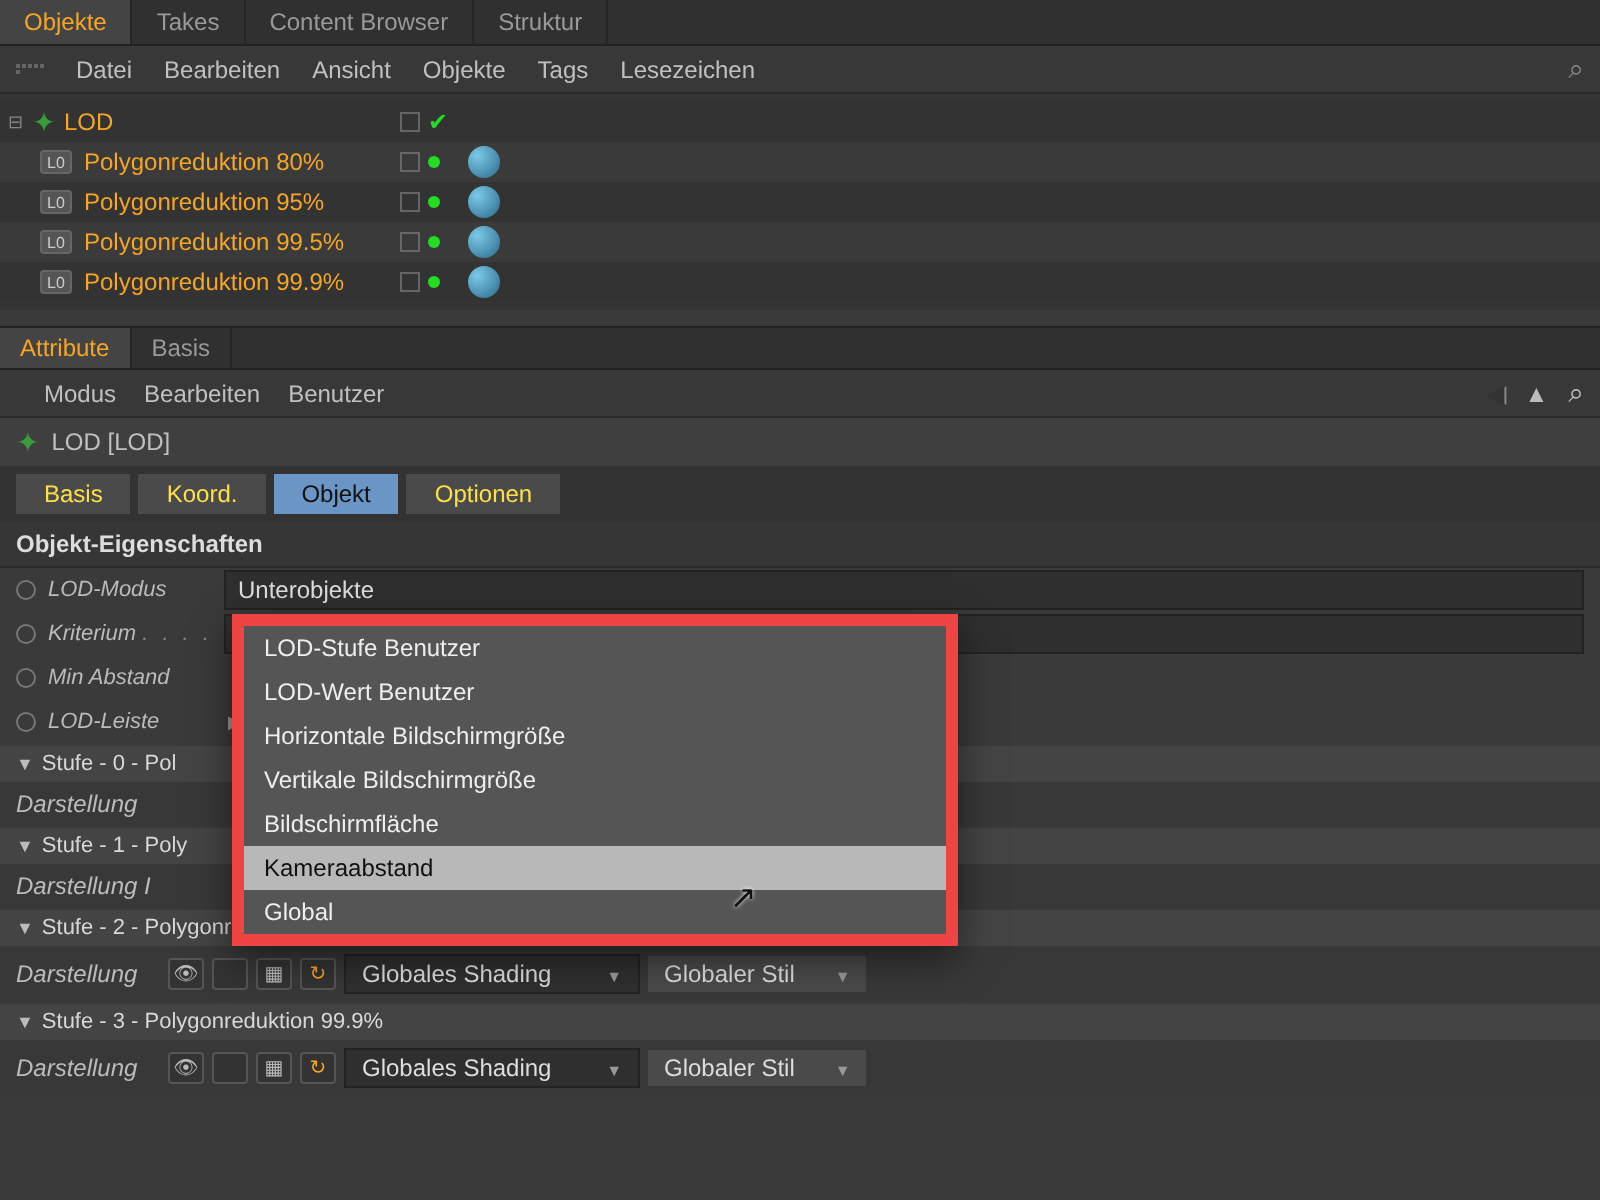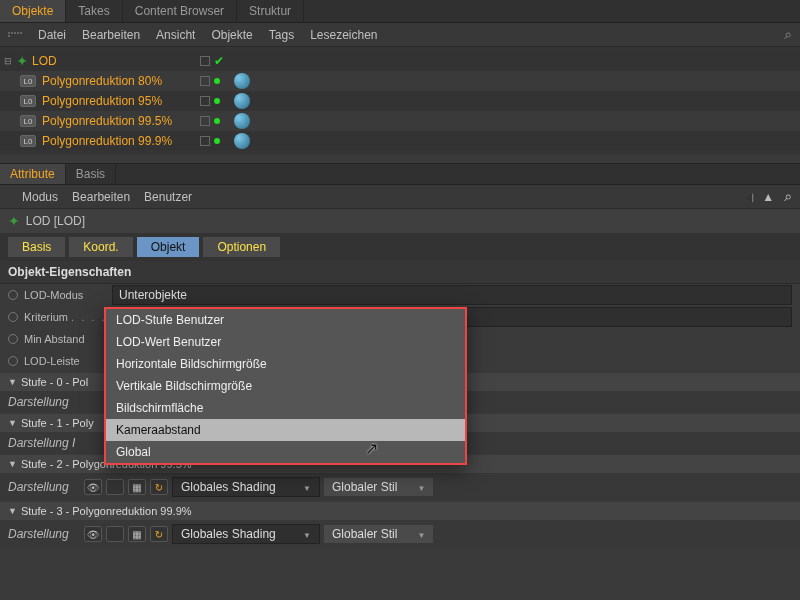--- a/index.html
+++ b/index.html
@@ -41,7 +41,7 @@
 .sec-title { padding:4px 8px; font-weight:bold; color:#ddd; background:#363636; border-bottom:1px solid #2a2a2a;}
 .prop-row { display:flex; align-items:center; padding:2px 8px; height:22px; }
 .radio { width:10px; height:10px; border:1px solid #777; border-radius:50%; margin-right:6px;}
-.prop-label { width:88px; color:#bbb; font-size:11px;}
+.prop-label { width:88px; color:#bbb; font-size:11px;font-style:italic;}
 .prop-val { flex:1; background:#2f2f2f; padding:2px 6px; color:#ddd; border:1px solid #222;}
 .caret-r { color:#999; font-size:9px; margin-left:2px;}
 .dropdown { position:absolute; left:104px; top:303px; width:363px; background:#555; border:2px solid #ef4444; box-shadow:0 6px 18px rgba(0,0,0,.5); z-index:50;}

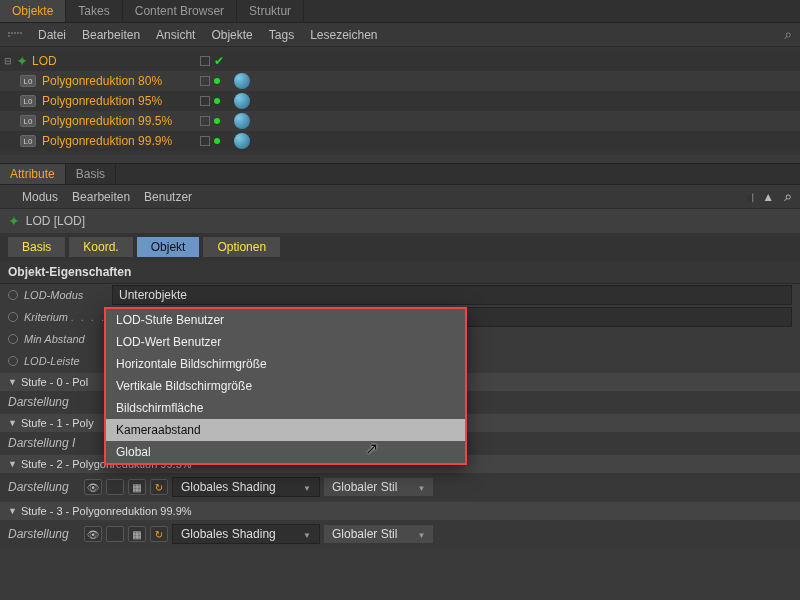--- a/index.html
+++ b/index.html
@@ -44,7 +44,7 @@
 .prop-label { width:88px; color:#bbb; font-size:11px;font-style:italic;}
 .prop-val { flex:1; background:#2f2f2f; padding:2px 6px; color:#ddd; border:1px solid #222;}
 .caret-r { color:#999; font-size:9px; margin-left:2px;}
-.dropdown { position:absolute; left:104px; top:303px; width:363px; background:#555; border:2px solid #ef4444; box-shadow:0 6px 18px rgba(0,0,0,.5); z-index:50;}
+.dropdown { position:absolute; left:116px; top:303px; width:363px; background:#555; border:6px solid #ef4444; box-shadow:0 6px 18px rgba(0,0,0,.5); z-index:50;}
 .dropdown .dd-item { padding:4px 10px; color:#eee; cursor:pointer;}
 .dropdown .dd-item.hover { background:#b8b8b8; color:#111;}
 .stufe { margin-top:1px; }

